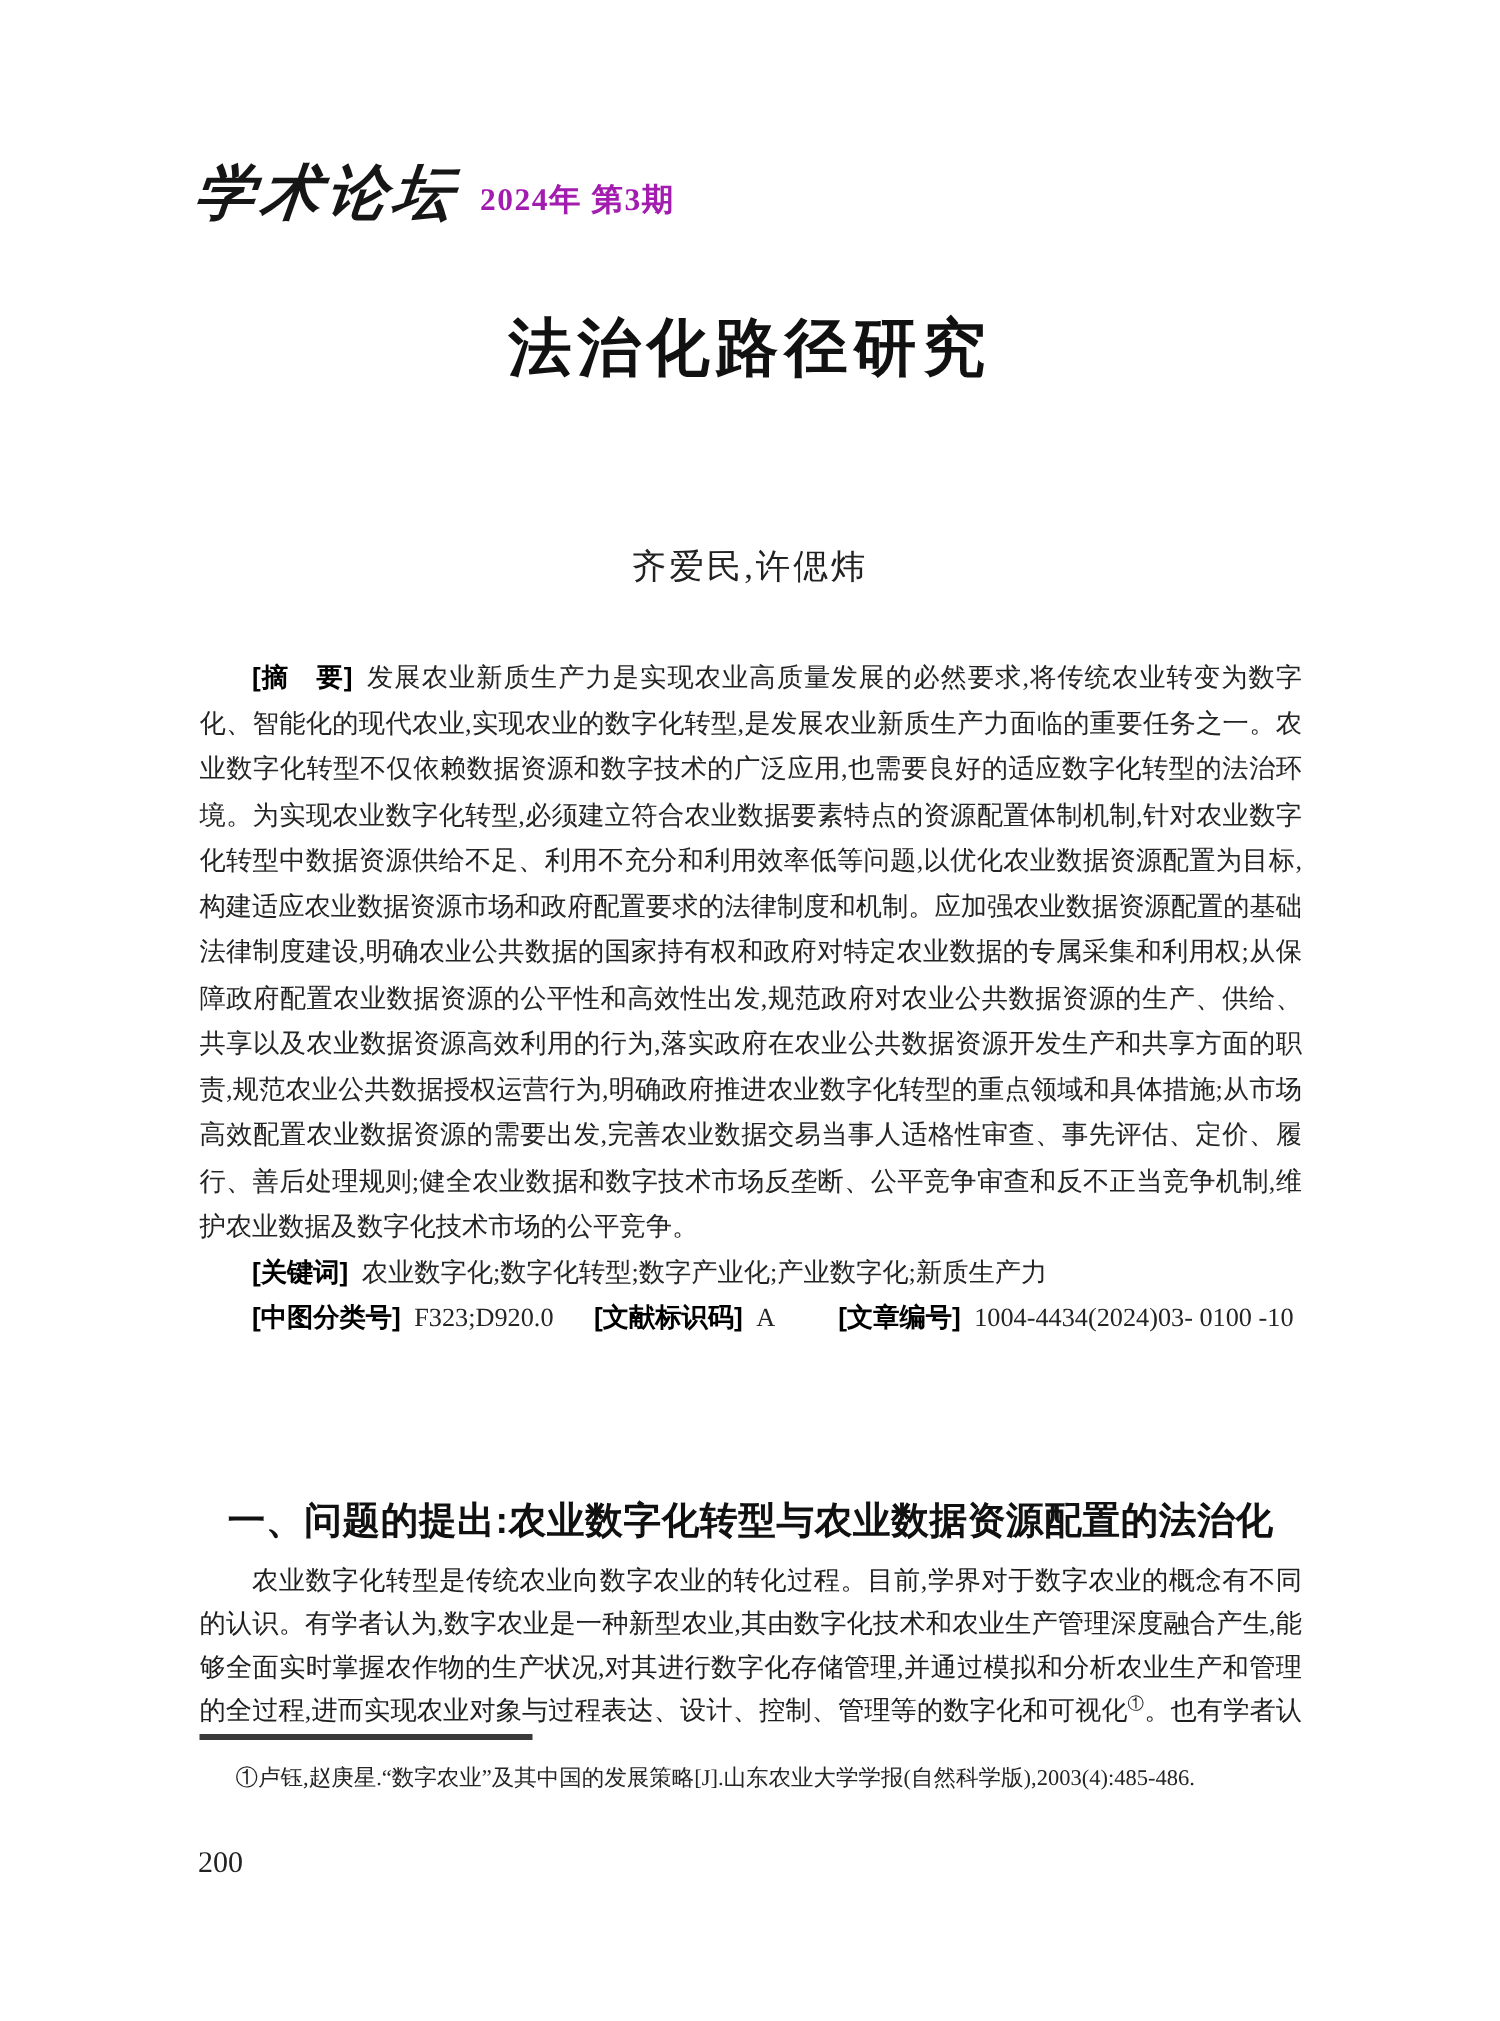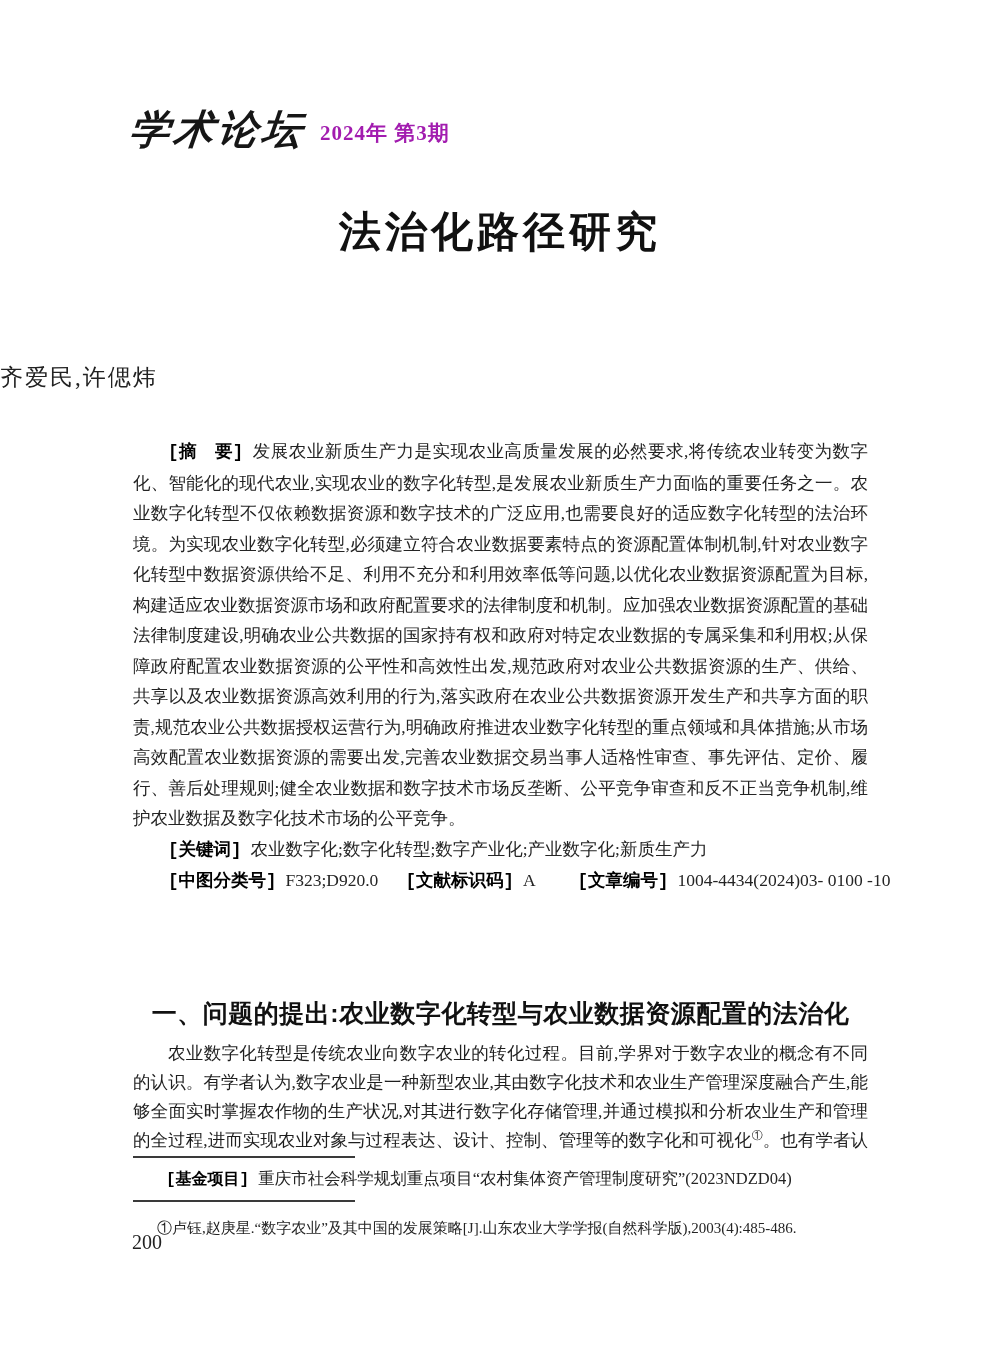--- a/index.html
+++ b/index.html
@@ -47,7 +47,7 @@
   }
   .article-authors {
     position:absolute; top:362px; left:0; width:1000px;
-    text-align:left;
+    text-align:center;
     font-size:23px; letter-spacing:2px; color:#222;
   }
 

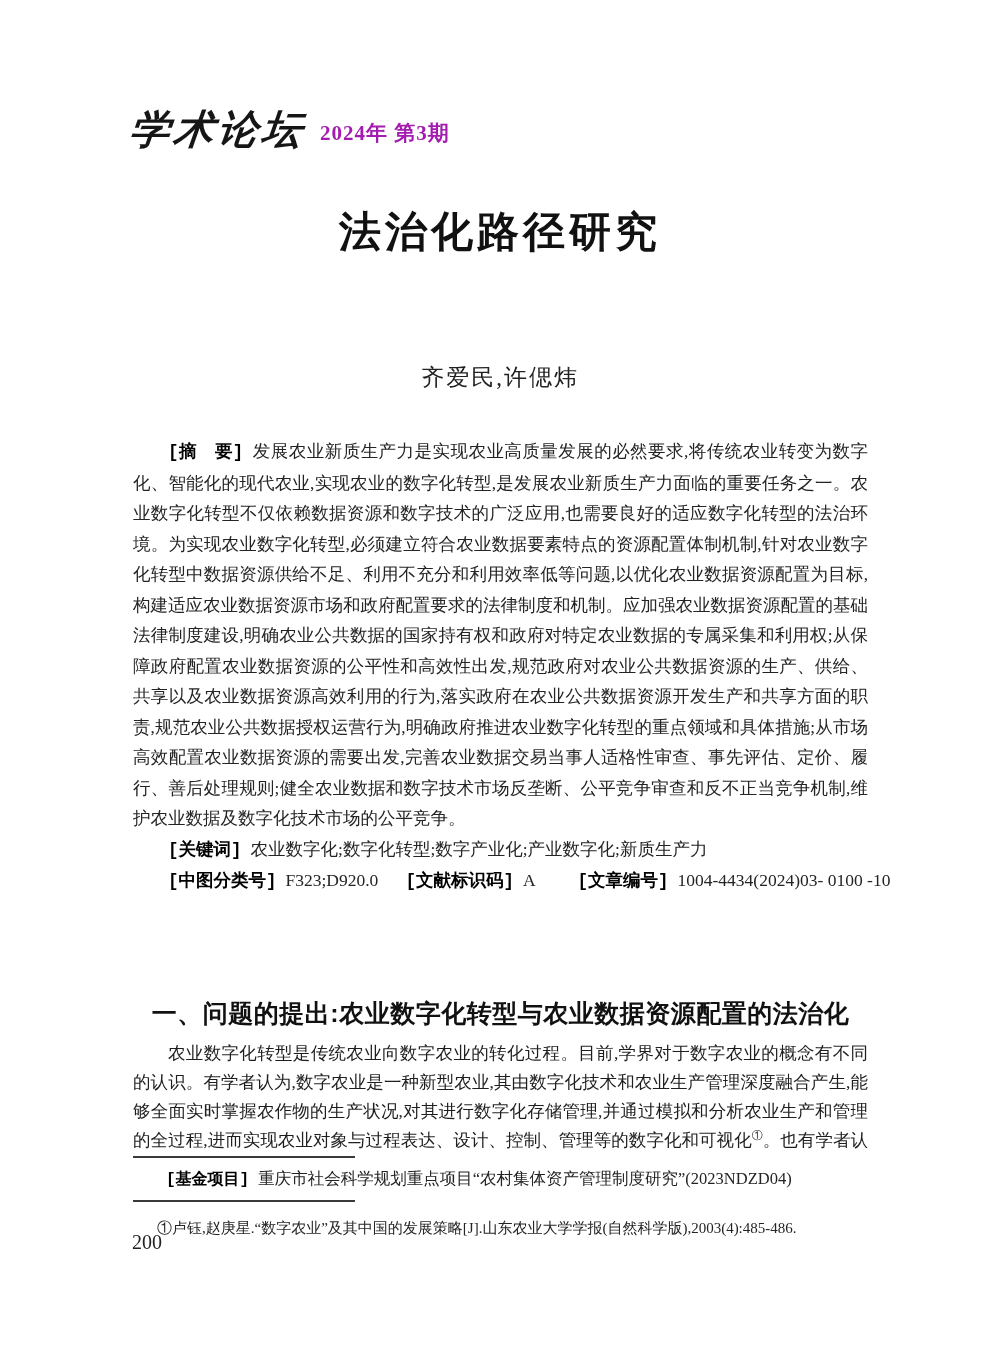--- a/index.html
+++ b/index.html
@@ -59,7 +59,7 @@
   }
   .front-matter p { text-indent:2em; margin:0; }
   .label {
-    font-family:Liberation Mono, monospace;
+    font-family:Liberation Sans, sans-serif;
     font-weight:700; color:#000;
     margin-right:9px;
   }

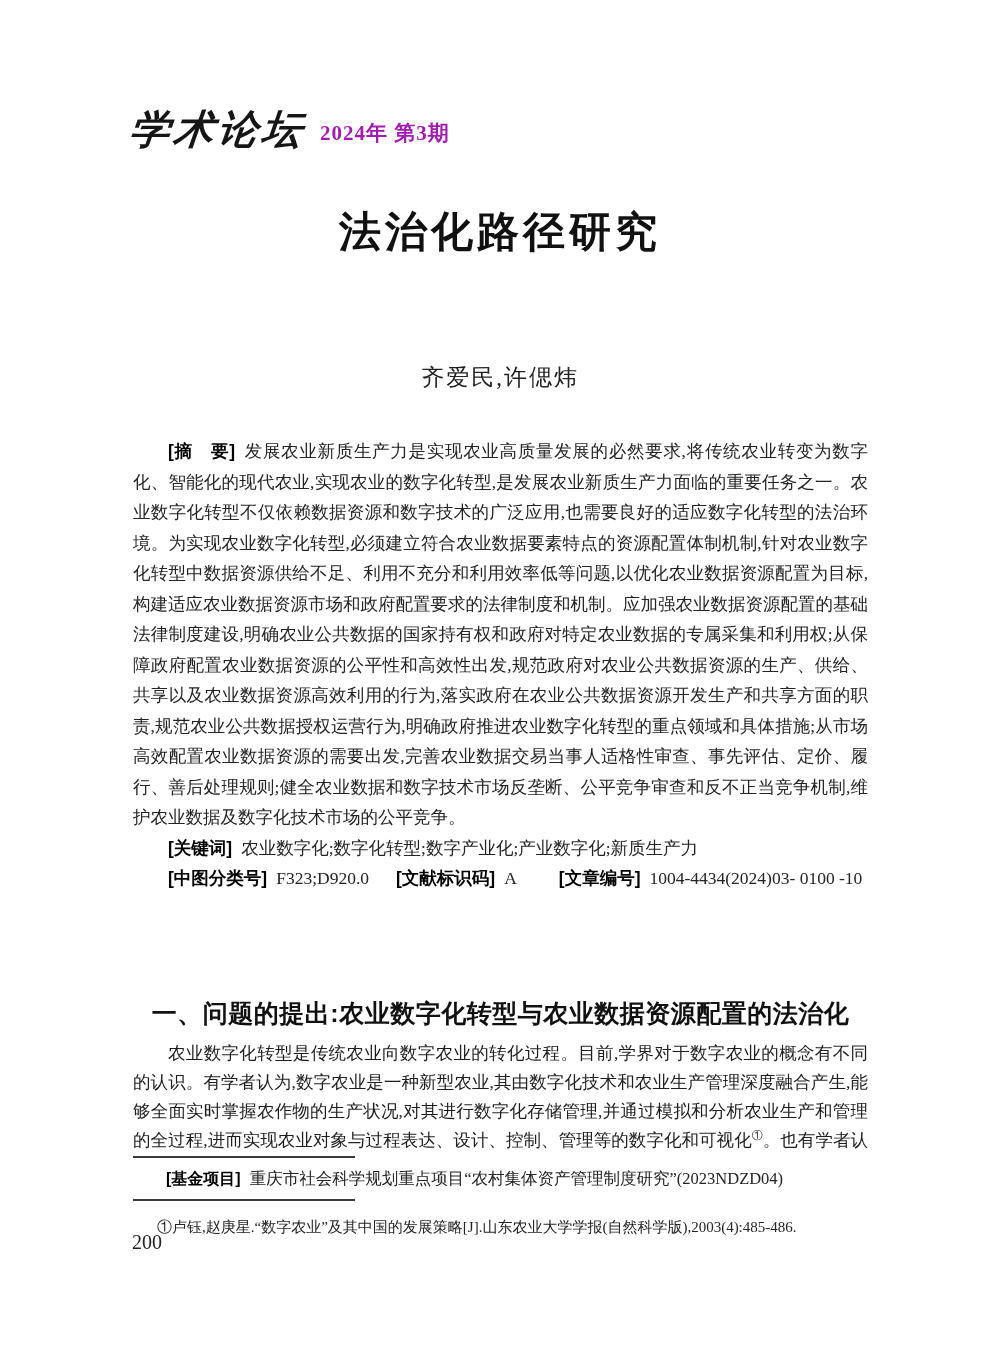--- a/index.html
+++ b/index.html
@@ -137,7 +137,6 @@
 
   <div class="footnote-area">
     <div class="footnote-rule"></div>
-    <p class="fund-line"><span class="label">[基金项目]</span><span>重庆市社会科学规划重点项目“农村集体资产管理制度研究”(2023NDZD04)</span></p>
     <div class="footnote-rule"></div>
     <p class="footnote-1">①卢钰,赵庚星.“数字农业”及其中国的发展策略[J].山东农业大学学报(自然科学版),2003(4):485-486.</p>
   </div>

